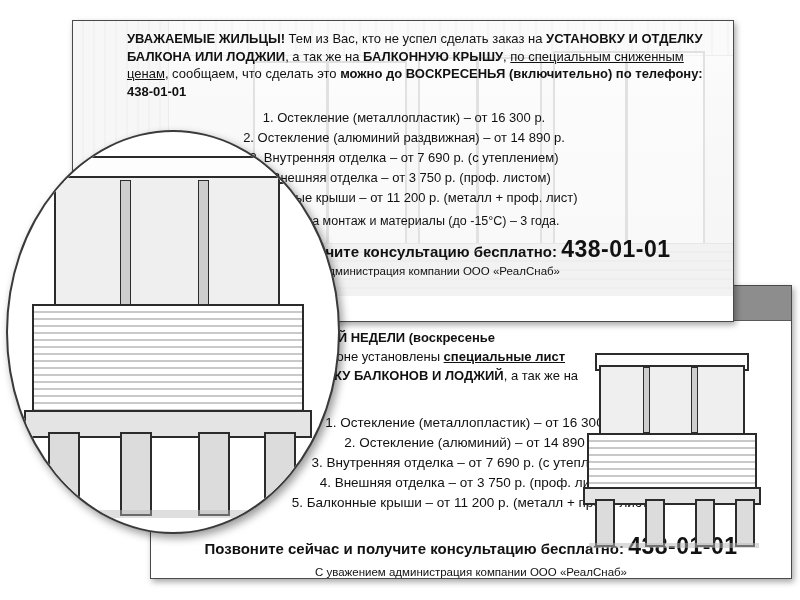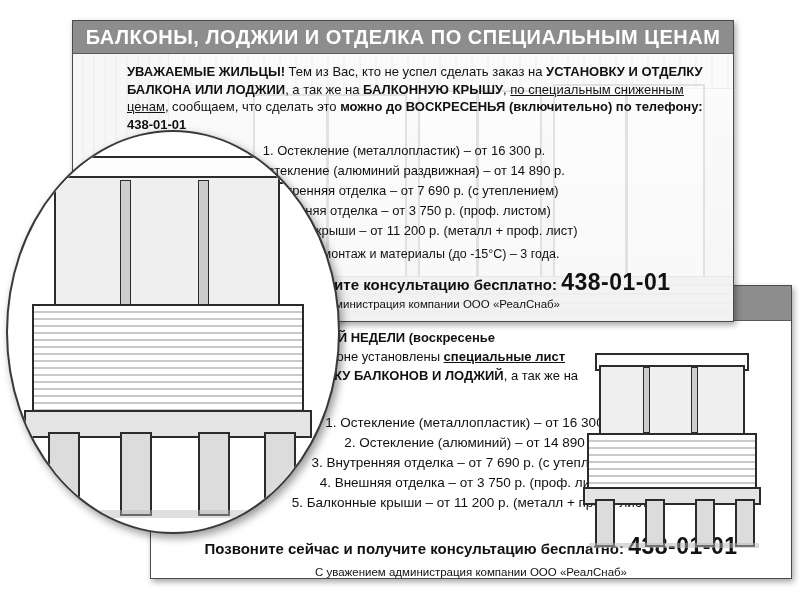--- a/index.html
+++ b/index.html
@@ -185,9 +185,6 @@
   </div>
 
   <div class="flyer" id="flyer-front">
-    <div class="hdr">
-      <span>БАЛКОНЫ, ЛОДЖИИ И ОТДЕЛКА ПО СПЕЦИАЛЬНЫМ ЦЕНАМ</span>
-    </div>
     <div class="content">
 
       <div class="photo-bg">

